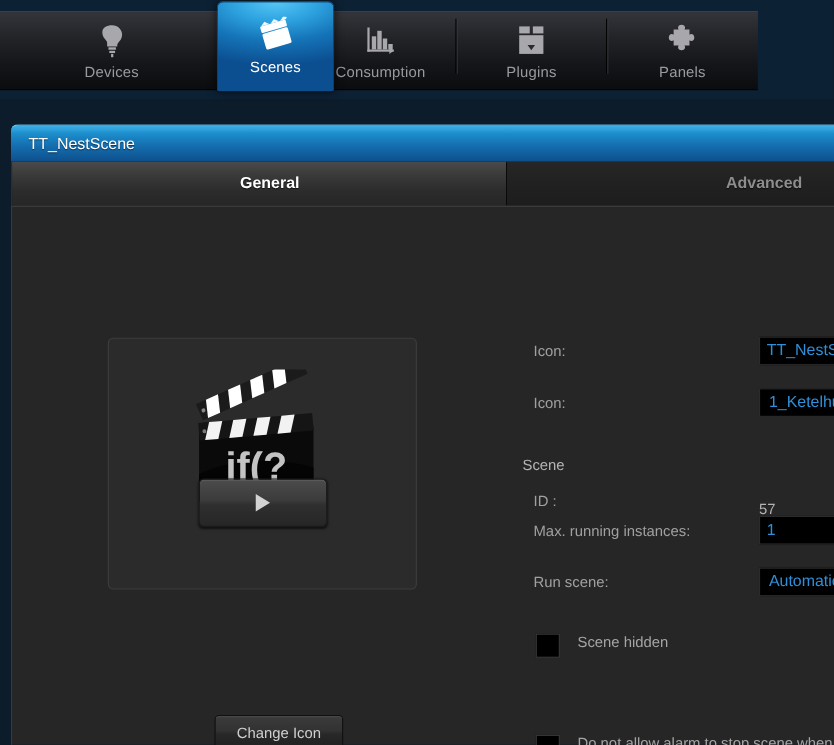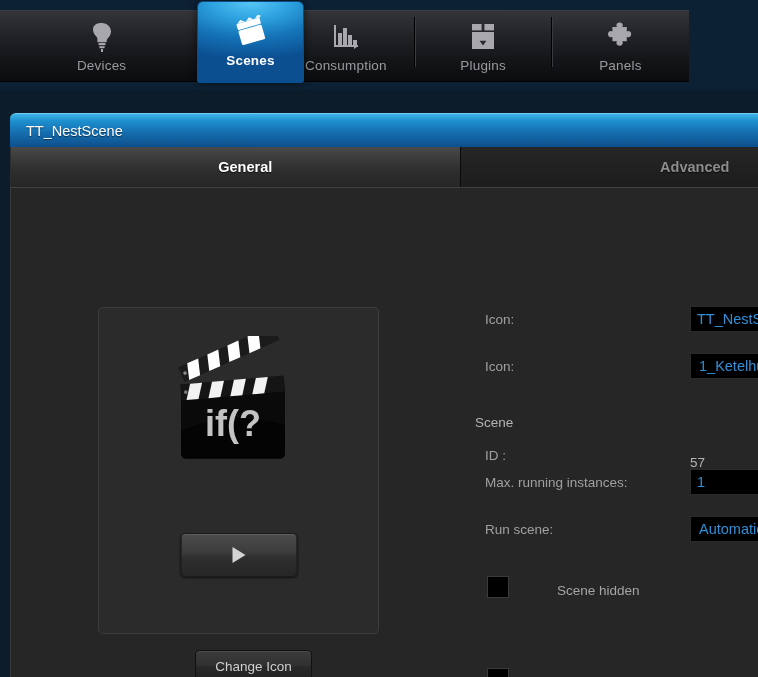--- a/index.html
+++ b/index.html
@@ -69,7 +69,7 @@
     box-shadow: 0 0 8px rgba(0,0,0,.6);
   }
   .nav-item.active::before { display: none; }
-  .nav-item.active .nav-label { color: #fff; font-weight: bold; }
+  .nav-item.active .nav-label { color: #fff; font-weight: normal; }
 
   
   .window {

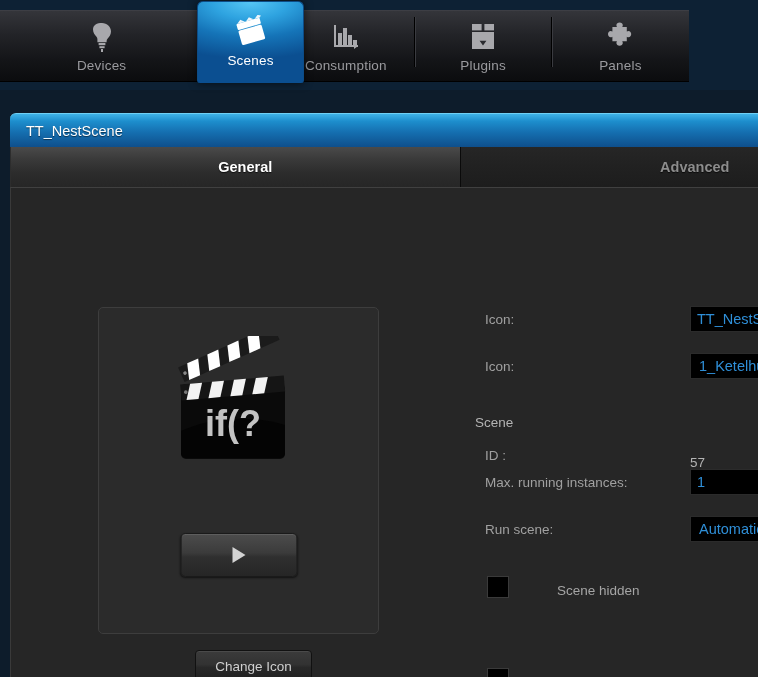--- a/index.html
+++ b/index.html
@@ -127,7 +127,7 @@
   
   .icon-card {
     position: absolute; left: 87px; top: 119px;
-    width: 281px; height: 327px;
+    width: 281px; height: 229px;
     background: #2b2b2b;
     border: 1px solid #3d3d3d;
     border-radius: 5px;

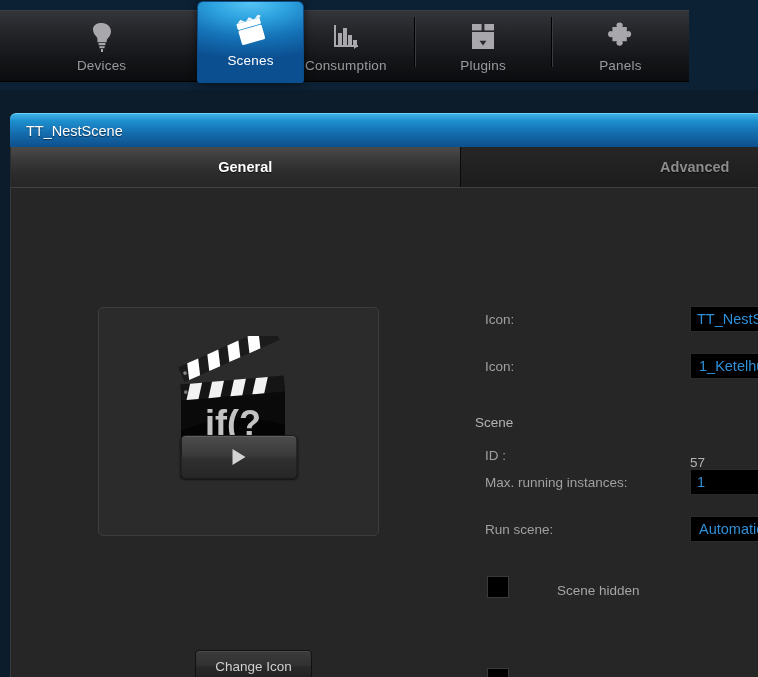--- a/index.html
+++ b/index.html
@@ -215,7 +215,7 @@
 
   .cbrow {
     position: absolute; left: 0;
-    display: flex; align-items: flex-end; gap: 32px;
+    display: flex; align-items: flex-start;
   }
   .cbox {
     width: 22px; height: 22px;

